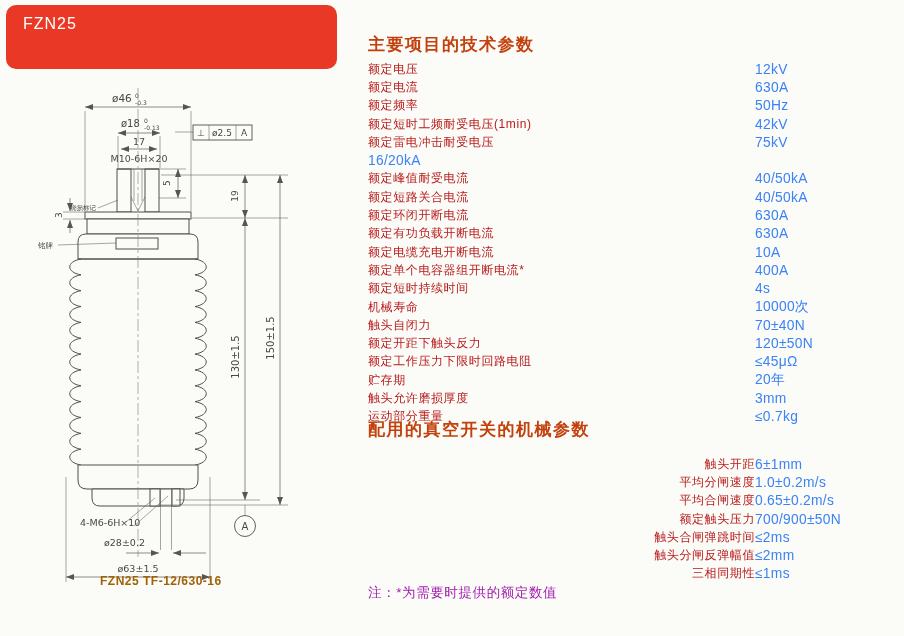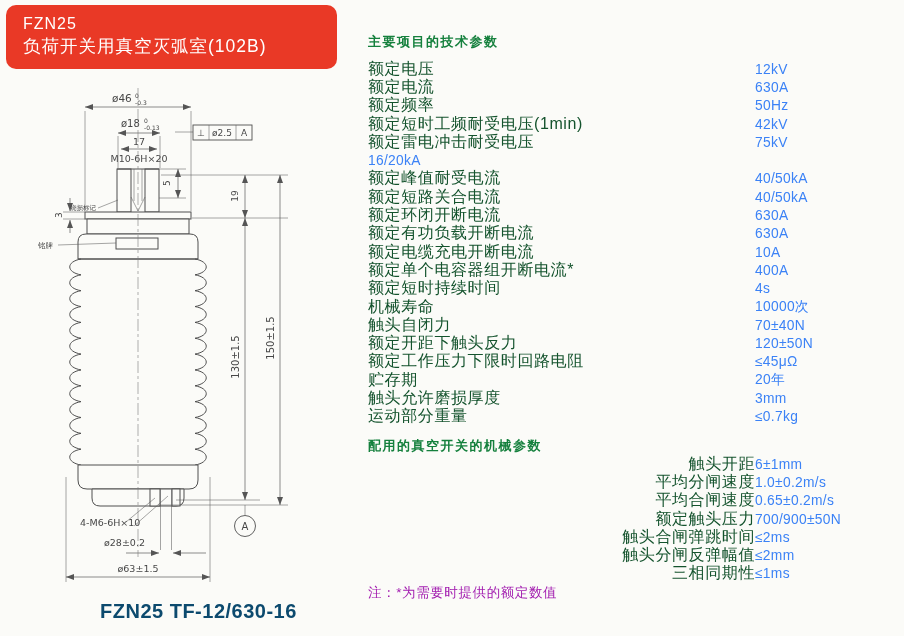--- a/index.html
+++ b/index.html
@@ -53,7 +53,6 @@
 
   <div class="title-box">
     <div class="title-model">FZN25</div>
-    <div class="title-name">负荷开关用真空灭弧室(102B)</div>
   </div>
 
   <div class="drawing">

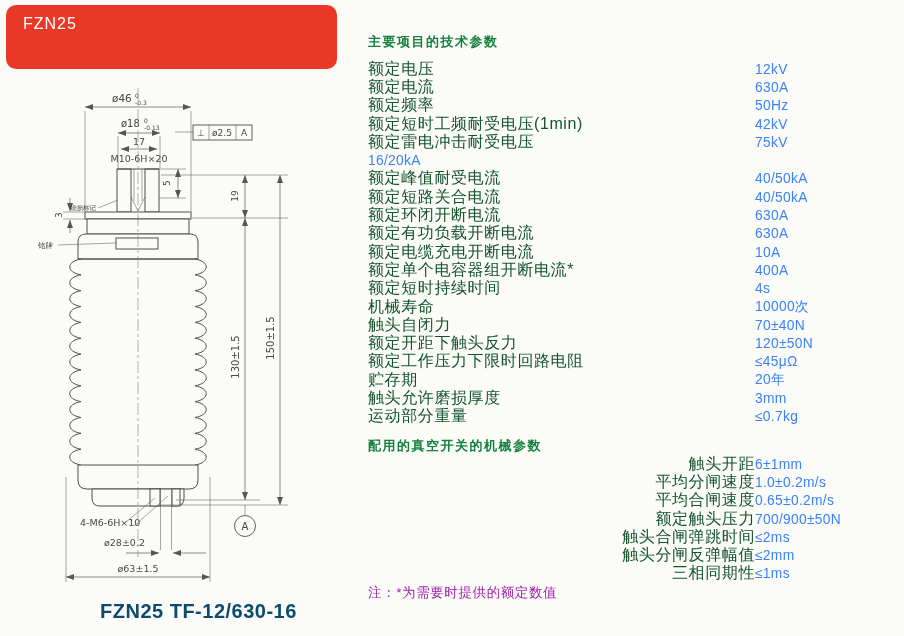--- a/index.html
+++ b/index.html
@@ -32,8 +32,8 @@
   
   .specs{position:absolute; left:368px; top:0; width:530px; height:636px;}
   .spec-head{
-    position:absolute; left:0; margin:0; color:#15803d;
-    font-size:13px; font-weight:bold; letter-spacing:1.5px;
+    position:absolute; left:0; margin:0; color:#c2410c;
+    font-size:17px; font-weight:bold; letter-spacing:1.5px;
   }
   .rows{position:absolute; left:0; width:530px;}
   .spec-row{display:flex; height:18.3px; align-items:center;}

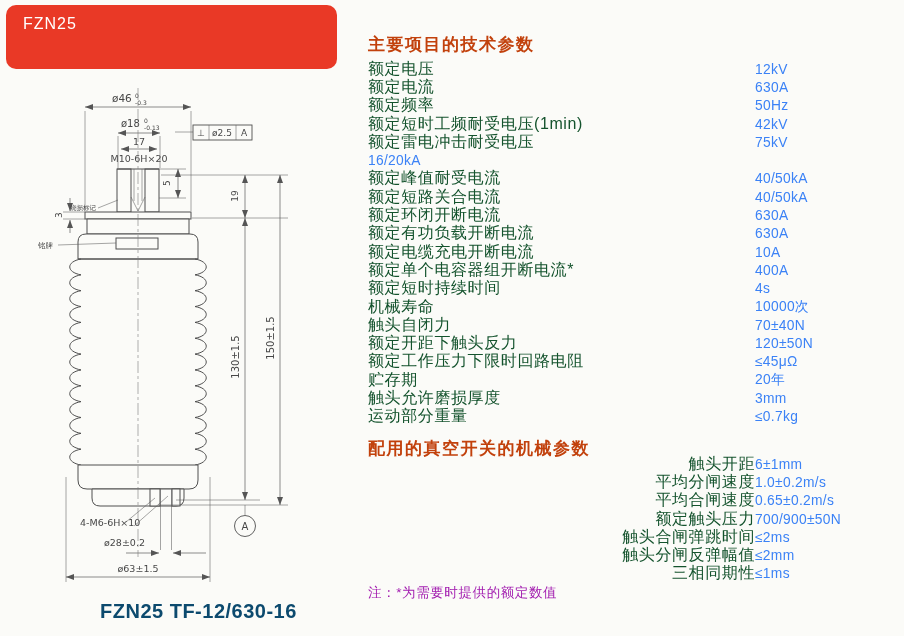--- a/index.html
+++ b/index.html
@@ -38,8 +38,8 @@
   .rows{position:absolute; left:0; width:530px;}
   .spec-row{display:flex; height:18.3px; align-items:center;}
   .spec-row .lbl{
-    width:387px; flex:0 0 387px; color:#14532d;
-    font-size:16px; letter-spacing:0.6px; white-space:nowrap;
+    width:387px; flex:0 0 387px; color:#b91c1c;
+    font-size:12px; letter-spacing:0.6px; white-space:nowrap;
   }
   .spec-row .val{color:#3b82f6; font-size:13.8px; letter-spacing:0.3px; white-space:nowrap;}
   .spec-note{

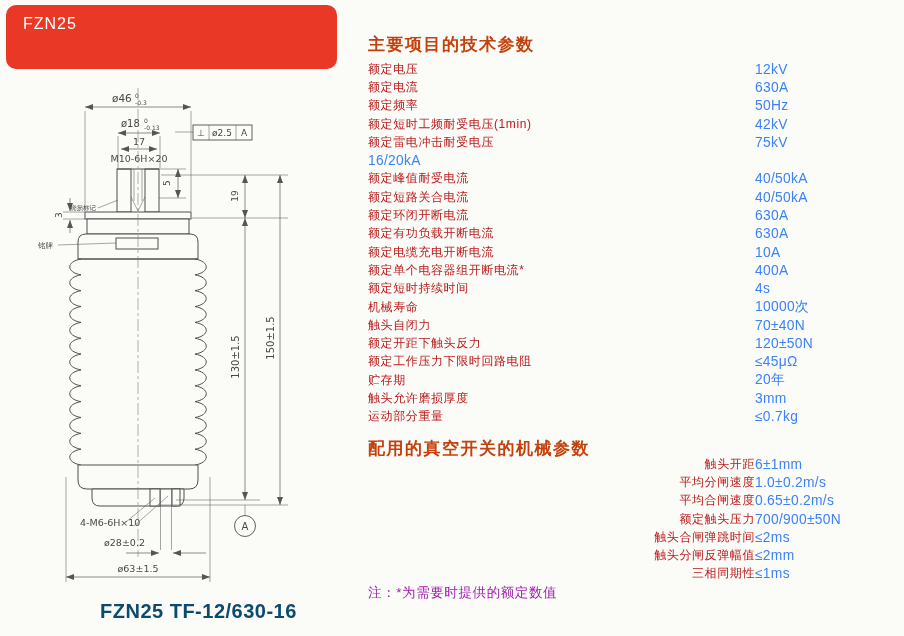--- a/index.html
+++ b/index.html
@@ -264,7 +264,7 @@
         </div>
     </div>
 
-    <h2 class="spec-head" style="top:437px;">配用的真空开关的机械参数</h2>
+    <h2 class="spec-head" style="top:418px;">配用的真空开关的机械参数</h2>
 
     <div class="rows" style="top:455px;text-align:right;">
       <div class="spec-row">

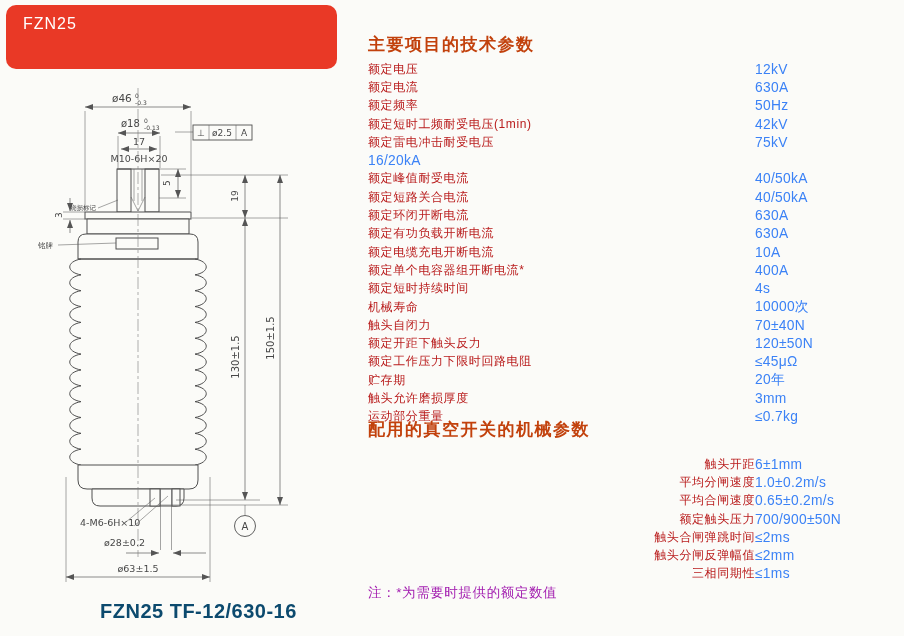--- a/index.html
+++ b/index.html
@@ -19,8 +19,8 @@
   
   .drawing{position:absolute; left:8px; top:85px; width:330px; height:502px;}
   .models{
-    position:absolute; left:100px; top:601px; color:#0c4a6e;
-    font-size:20px; font-weight:600; line-height:21.5px; letter-spacing:0.5px;
+    position:absolute; left:100px; top:571px; color:#a16207;
+    font-size:12px; font-weight:600; line-height:21.5px; letter-spacing:0.5px;
   }
   
   .bd{stroke:#4f4f4f; stroke-width:1; fill:#fbfbf8;}

